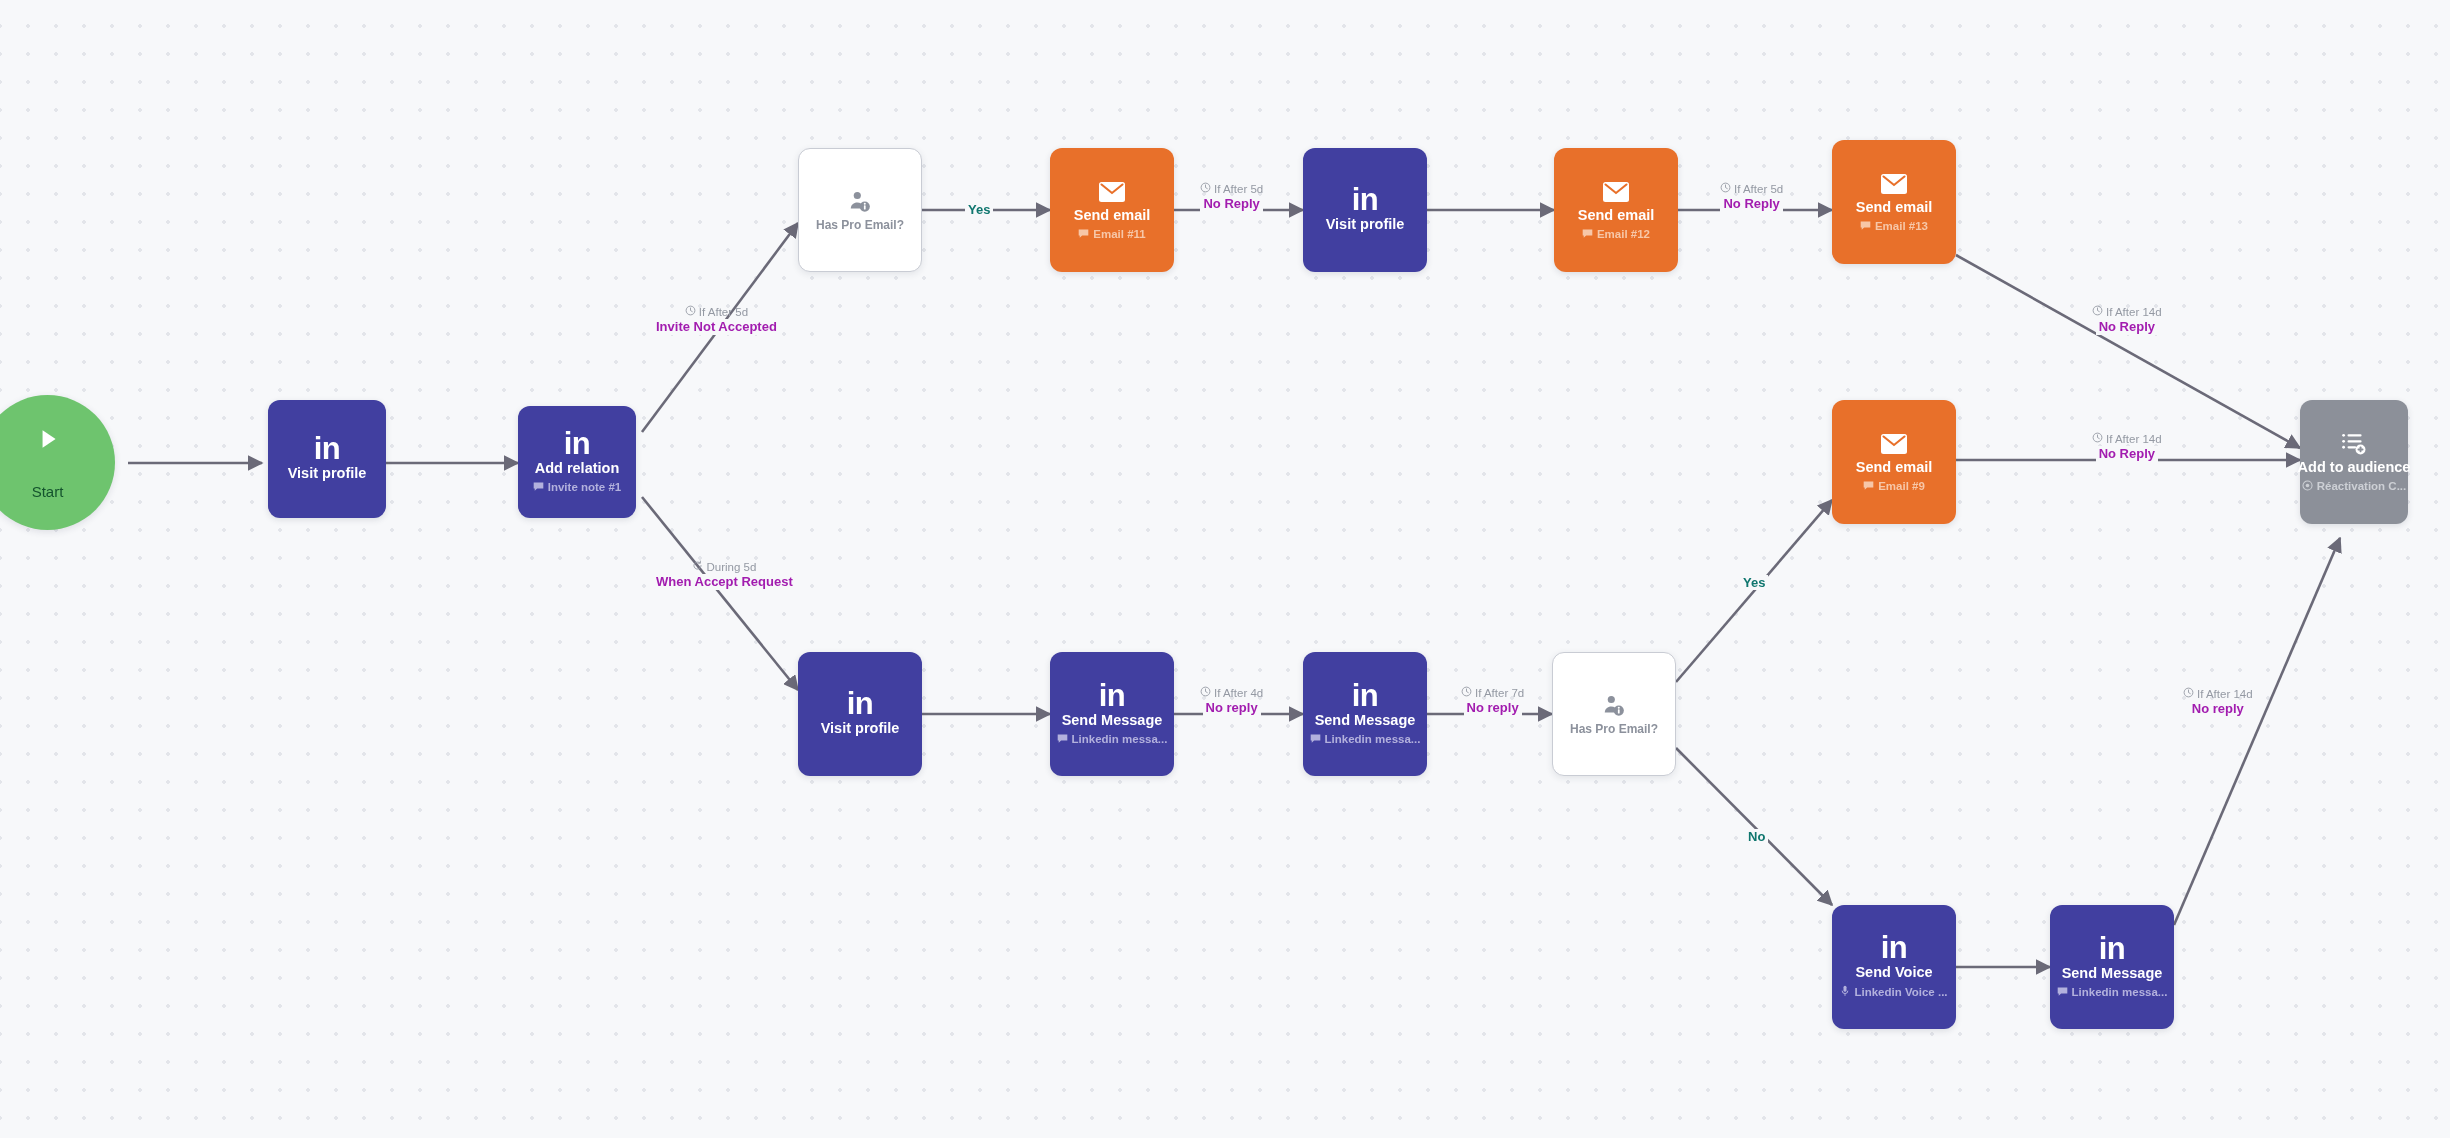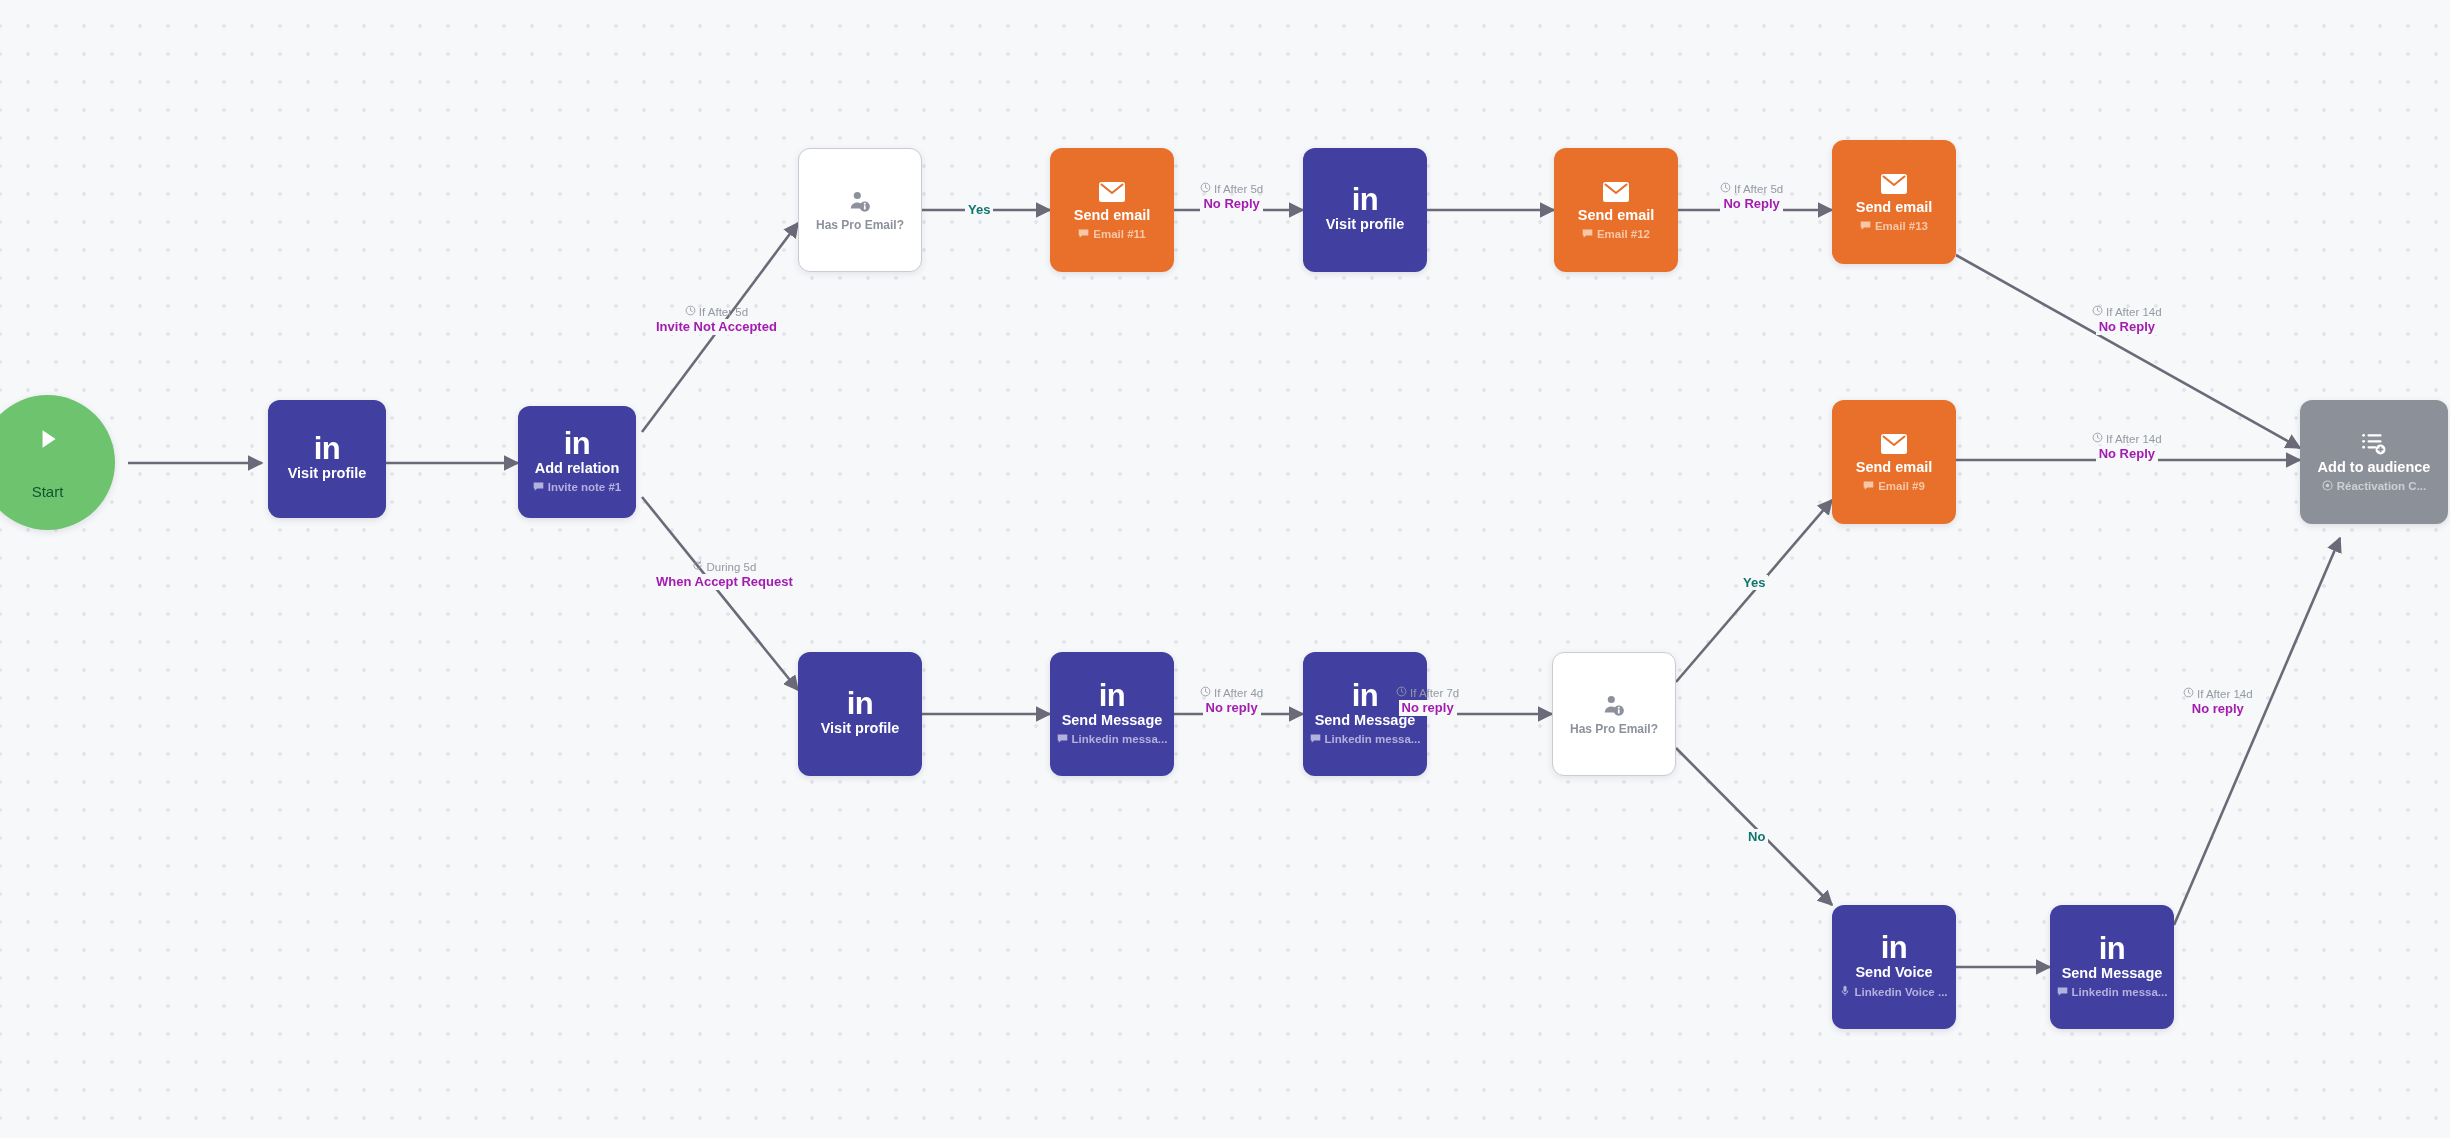--- a/index.html
+++ b/index.html
@@ -319,7 +319,7 @@
     </span>
   </div>
 
-  <div class="node node-audience" style="left:2300px; top:400px; width:148px; height:124px;">
+  <div class="node node-audience" style="left:2300px; top:400px; width:108px; height:124px;">
     <span class="node-icon">
       <svg width="26" height="24" viewBox="0 0 24 22">
         <rect x="6" y="2" width="13" height="2.1" rx="1" fill="#ffffff"></rect>

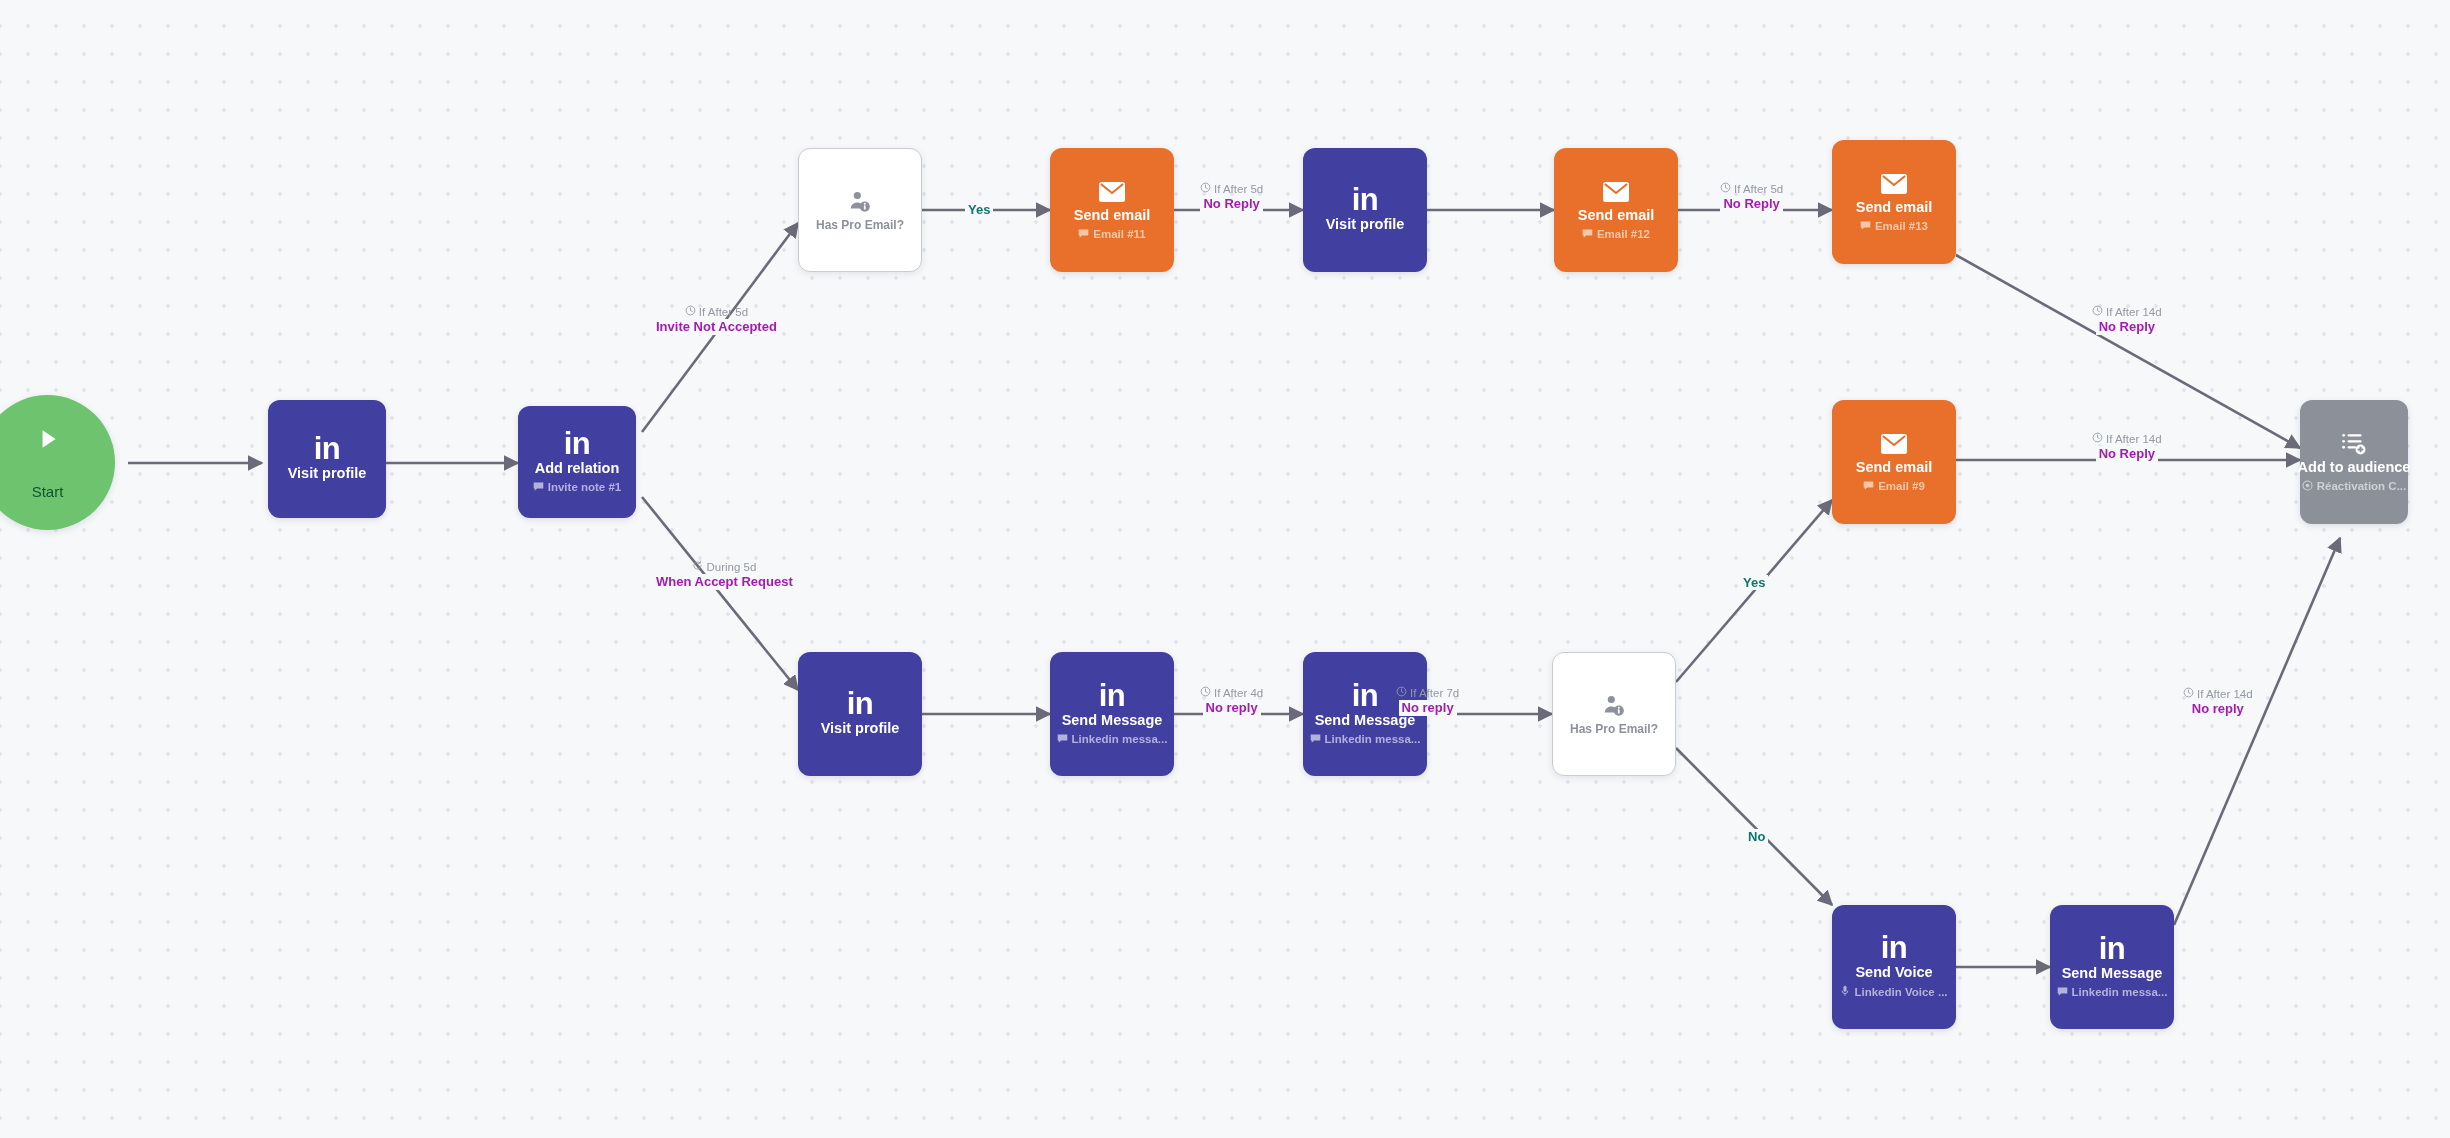--- a/index.html
+++ b/index.html
@@ -520,7 +520,7 @@
     <span class="edge-label-main">No reply</span>
   </div>
 
-  <div class="edge-label" style="left:1396px; top:686px;">
+  <div class="edge-label" style="left:1461px; top:686px;">
     <span class="edge-label-top">
       <span>
         <svg width="11" height="11" viewBox="0 0 16 16">

